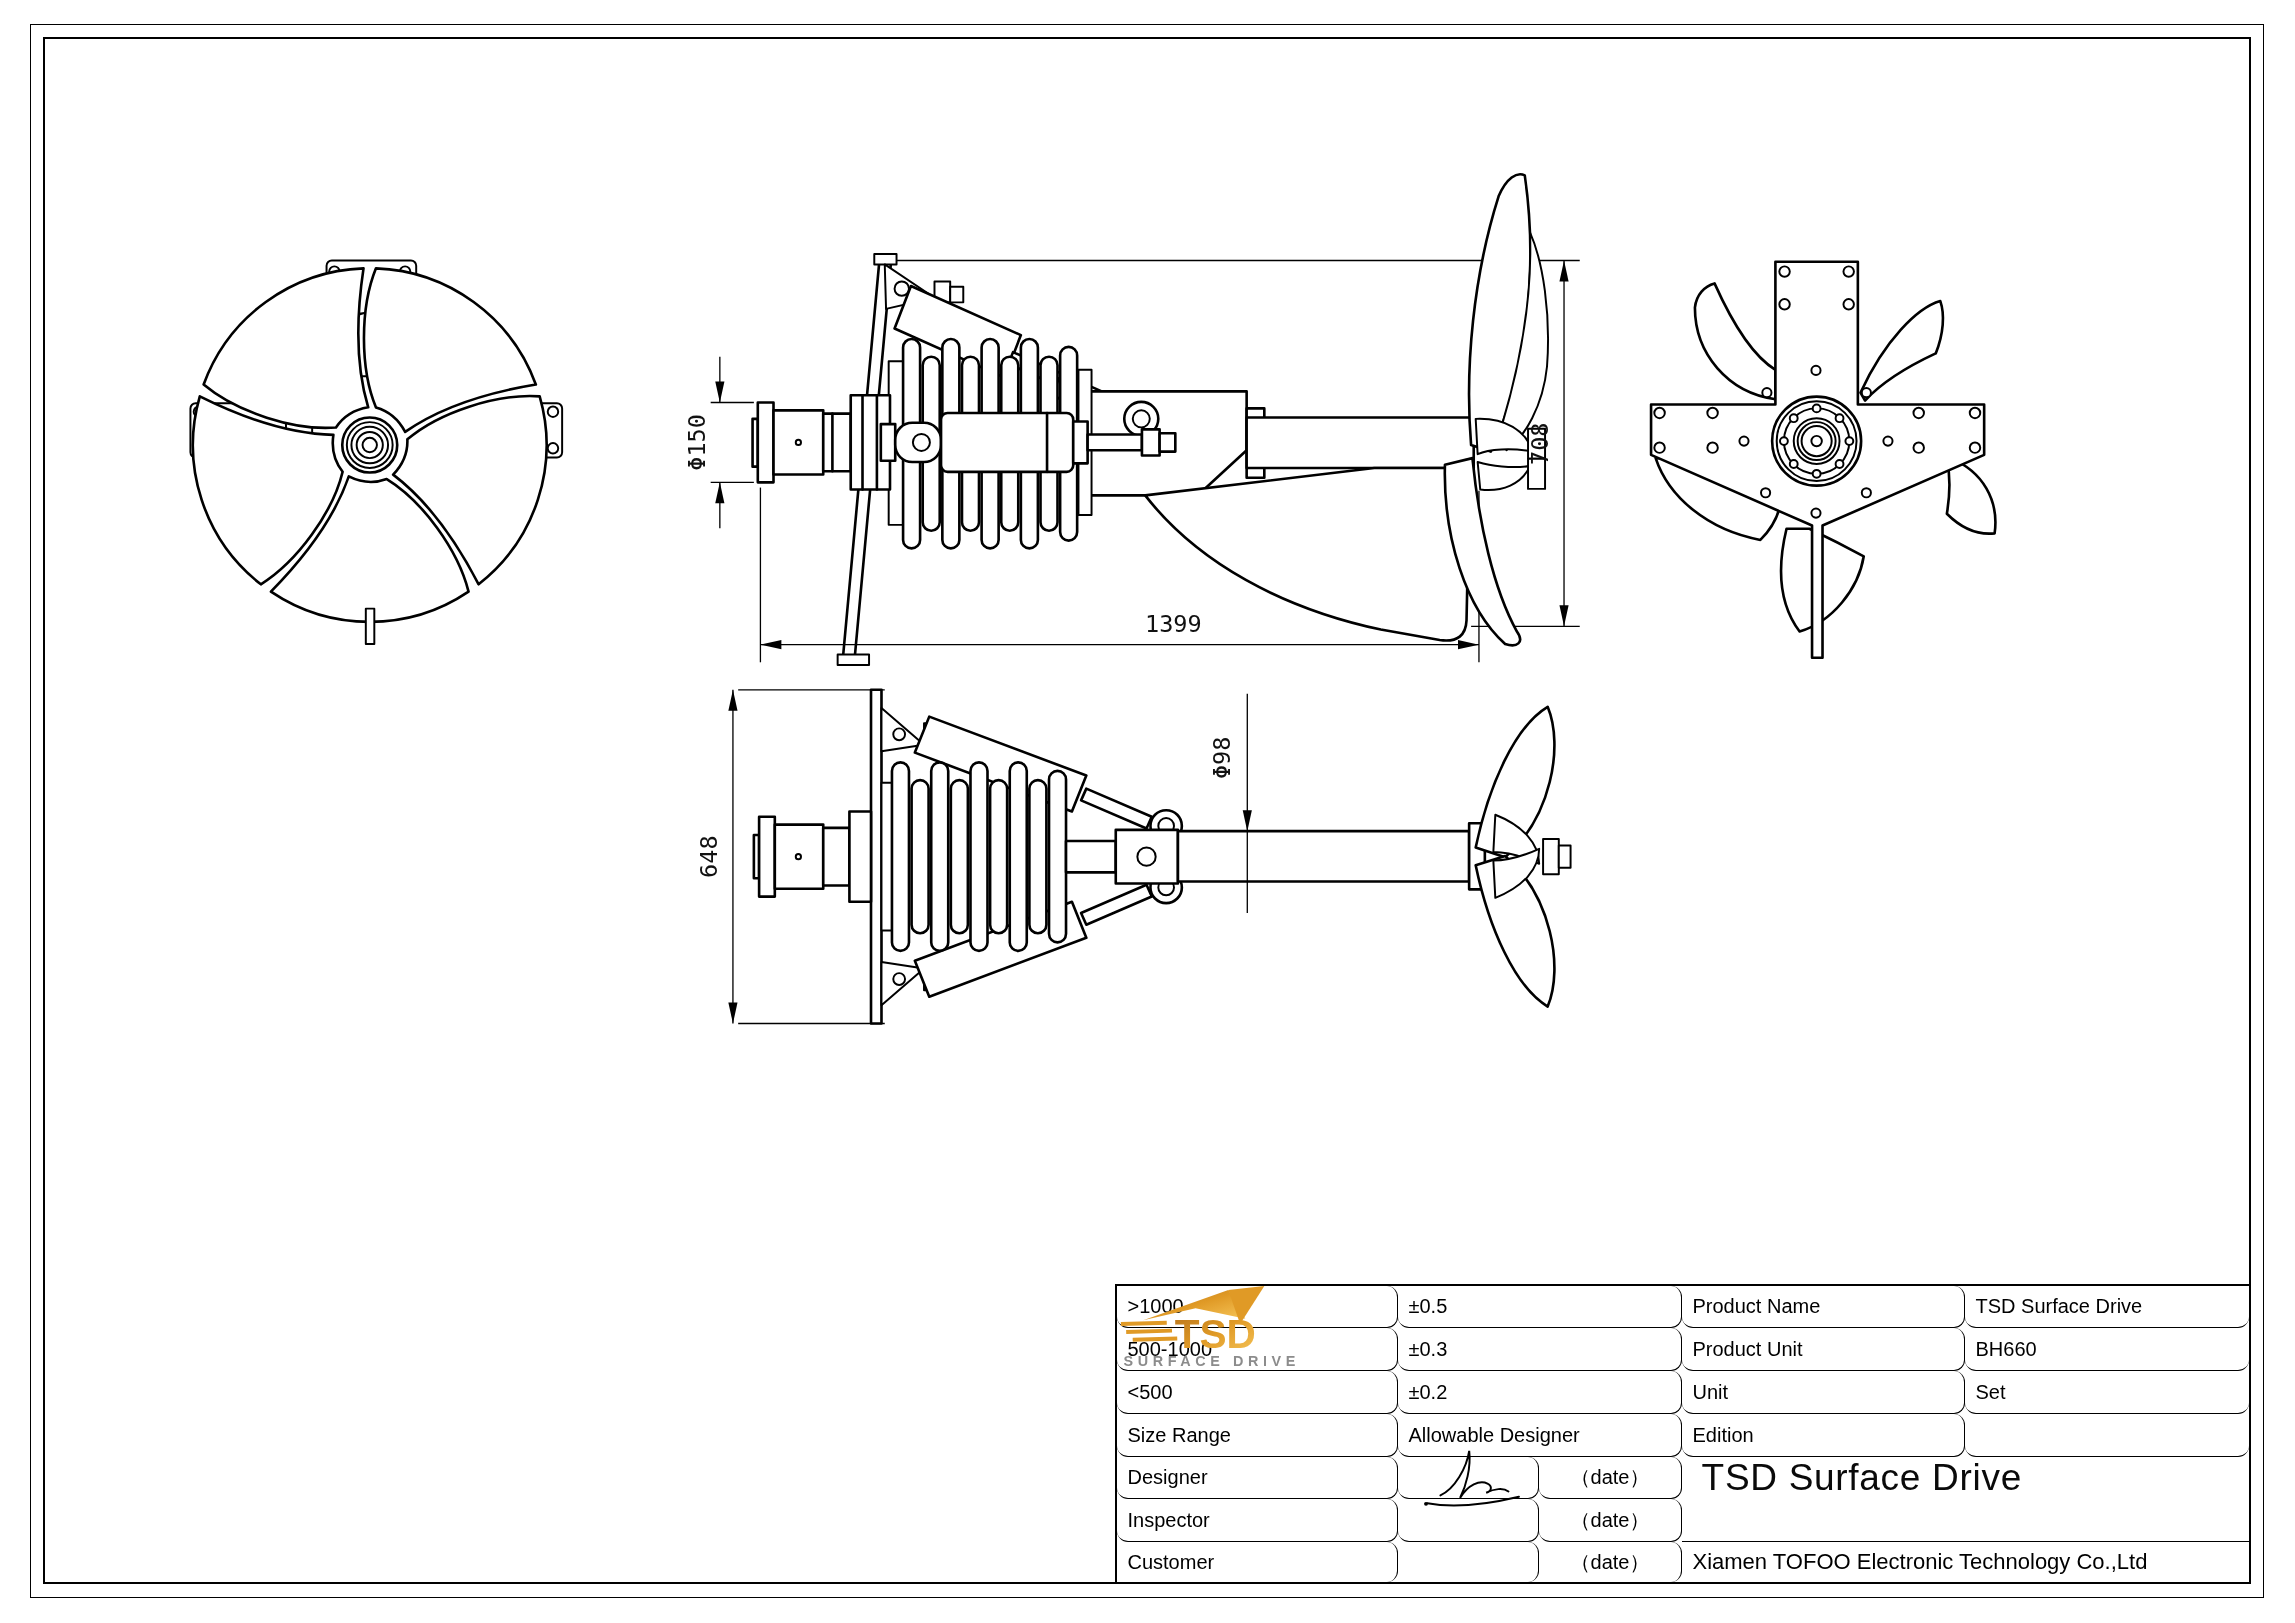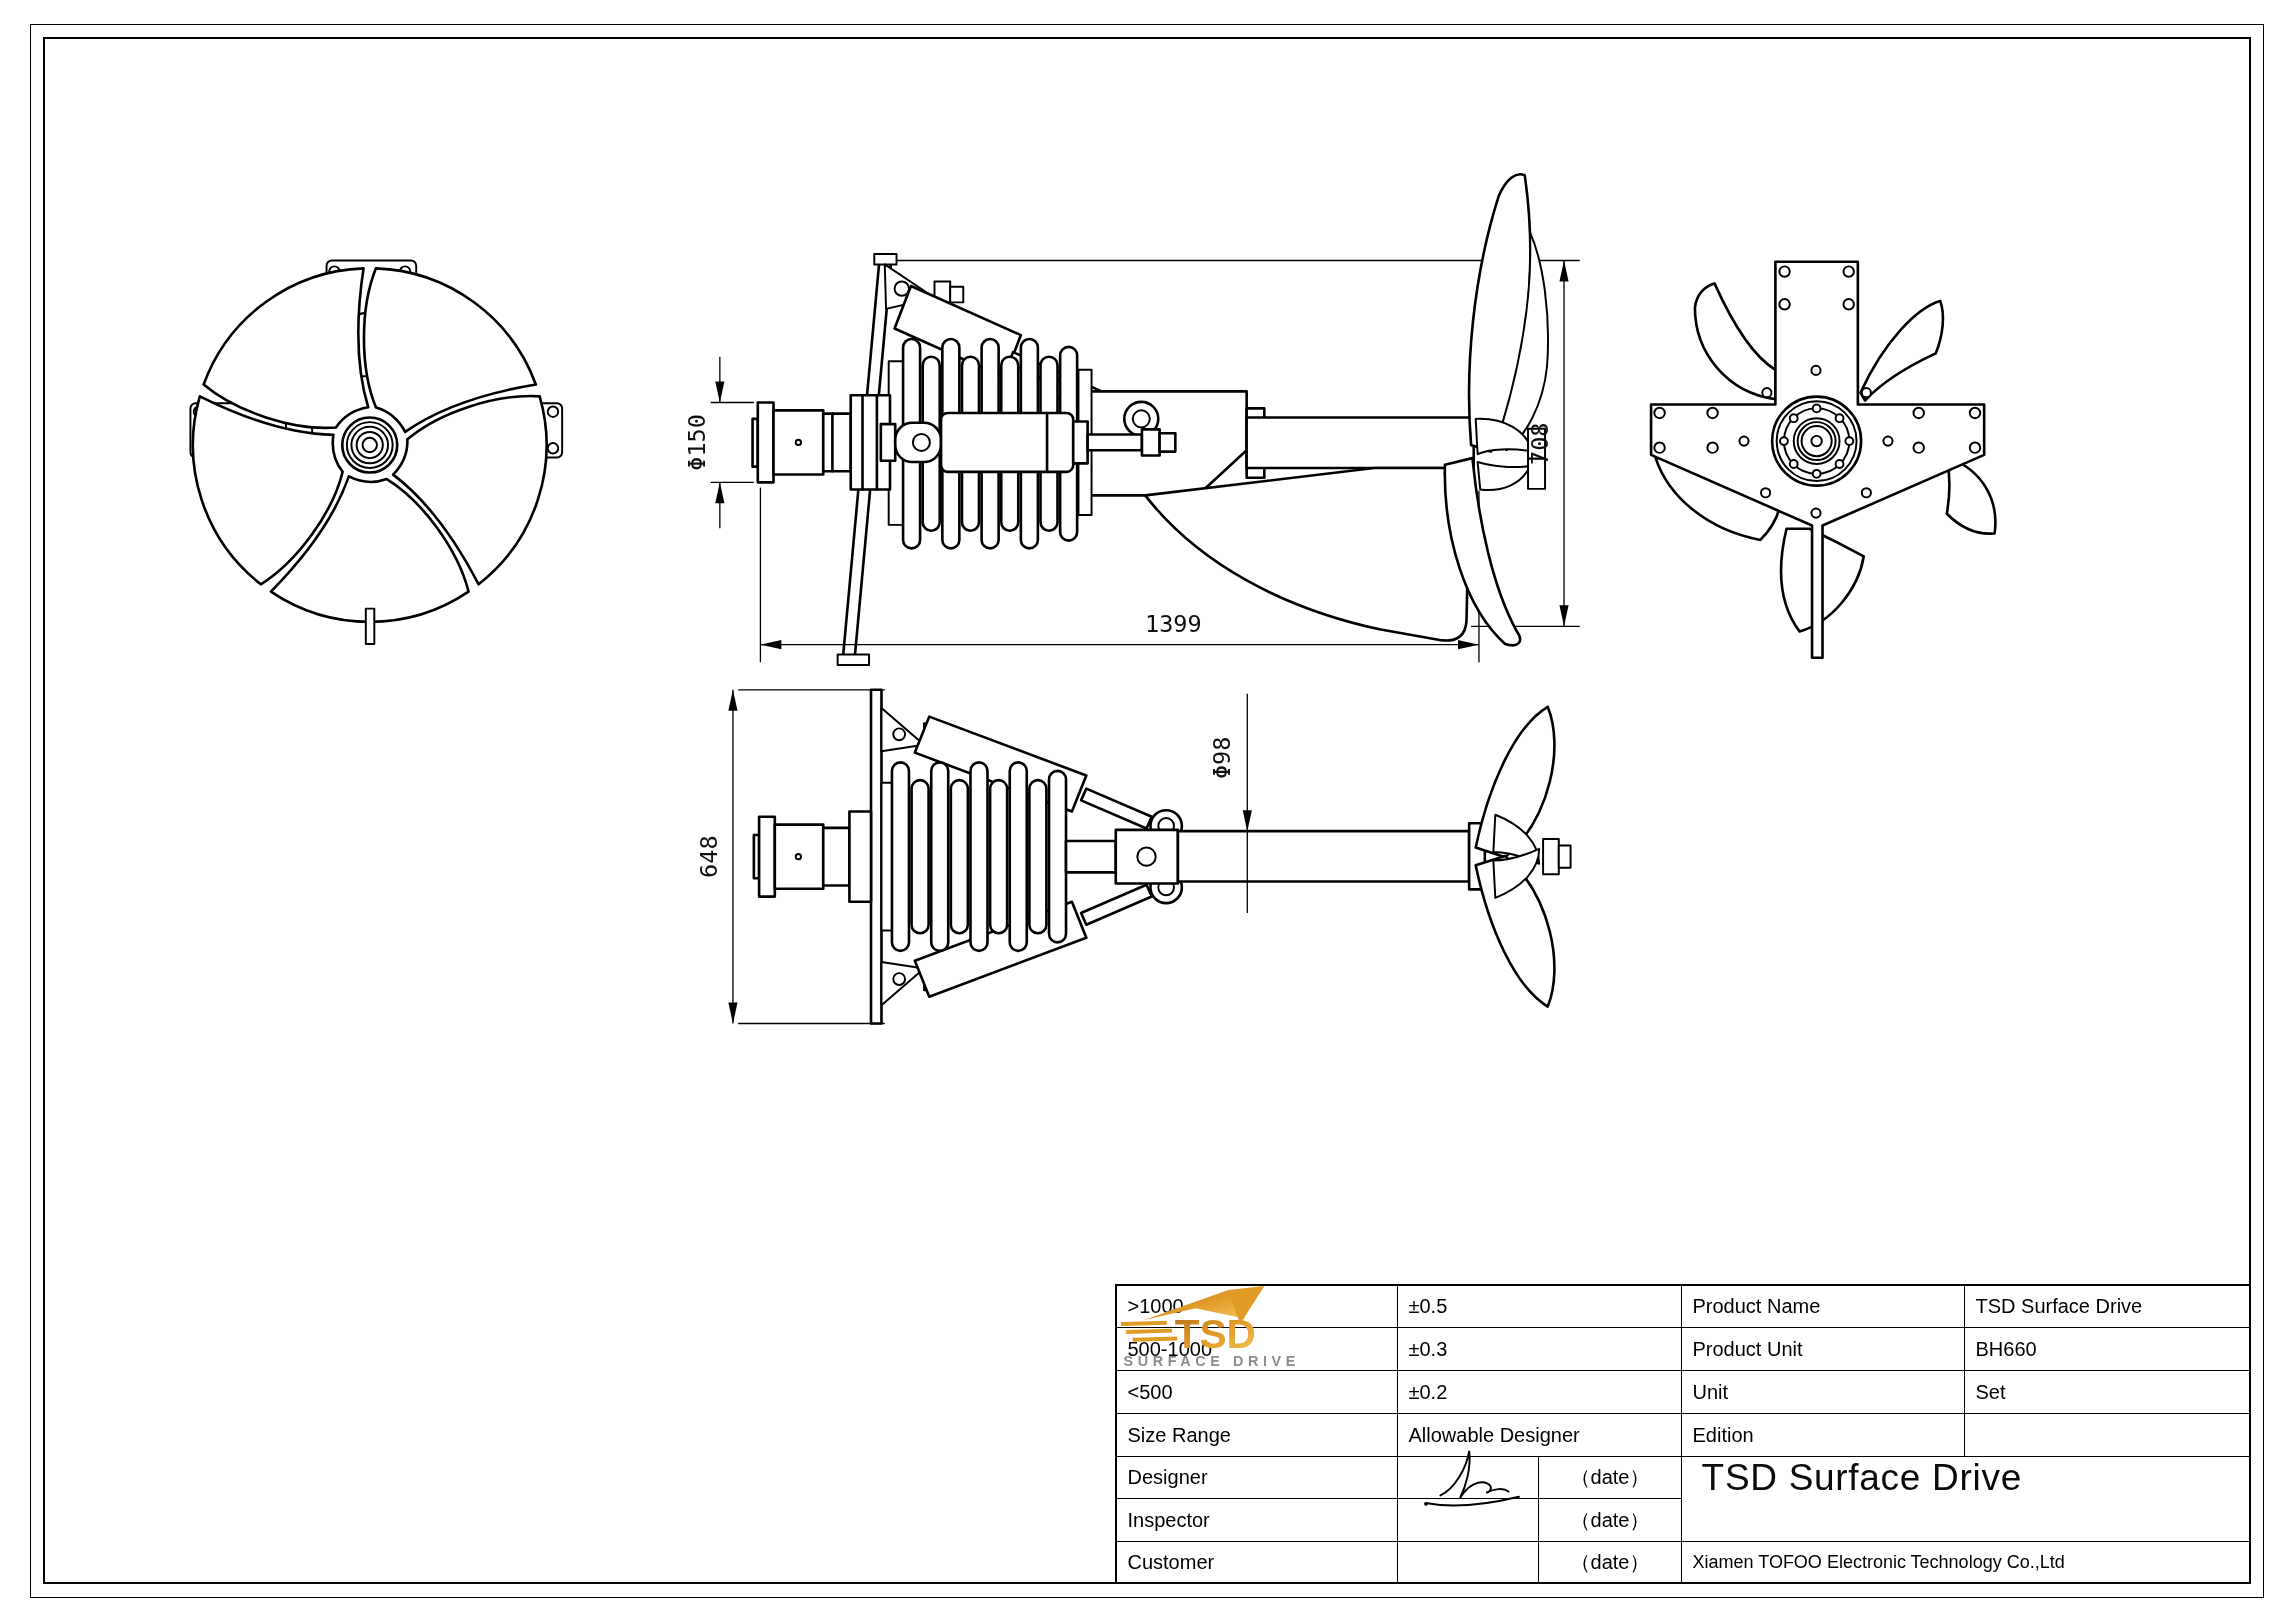--- a/index.html
+++ b/index.html
@@ -17,7 +17,7 @@
   
   .tblock{position:absolute;left:1115px;top:1284px;width:1136px;height:300px;box-sizing:border-box;border:2.6px solid #000;display:grid;
           grid-template-columns:281px 141px 143px 283px 284px;grid-template-rows:42px 43px 43px 43px 42px 43px 1fr;font-size:20px;color:#000;}
-  .cell{border-right:1.3px solid #000;border-bottom:1.3px solid #000;display:flex;align-items:center;padding-left:10.5px;box-sizing:border-box;overflow:visible;white-space:nowrap;}
+  .cell{border-right:1.3px solid #000;border-bottom:1.3px solid #000;display:flex;align-items:center;padding-left:10.5px;box-sizing:border-box;overflow:visible;white-space:nowrap;border-radius:11px;}
   .cell.span2{grid-column:span 2;}
   .cell.last{border-right:none;}
   .cell.bottom{border-bottom:none;}

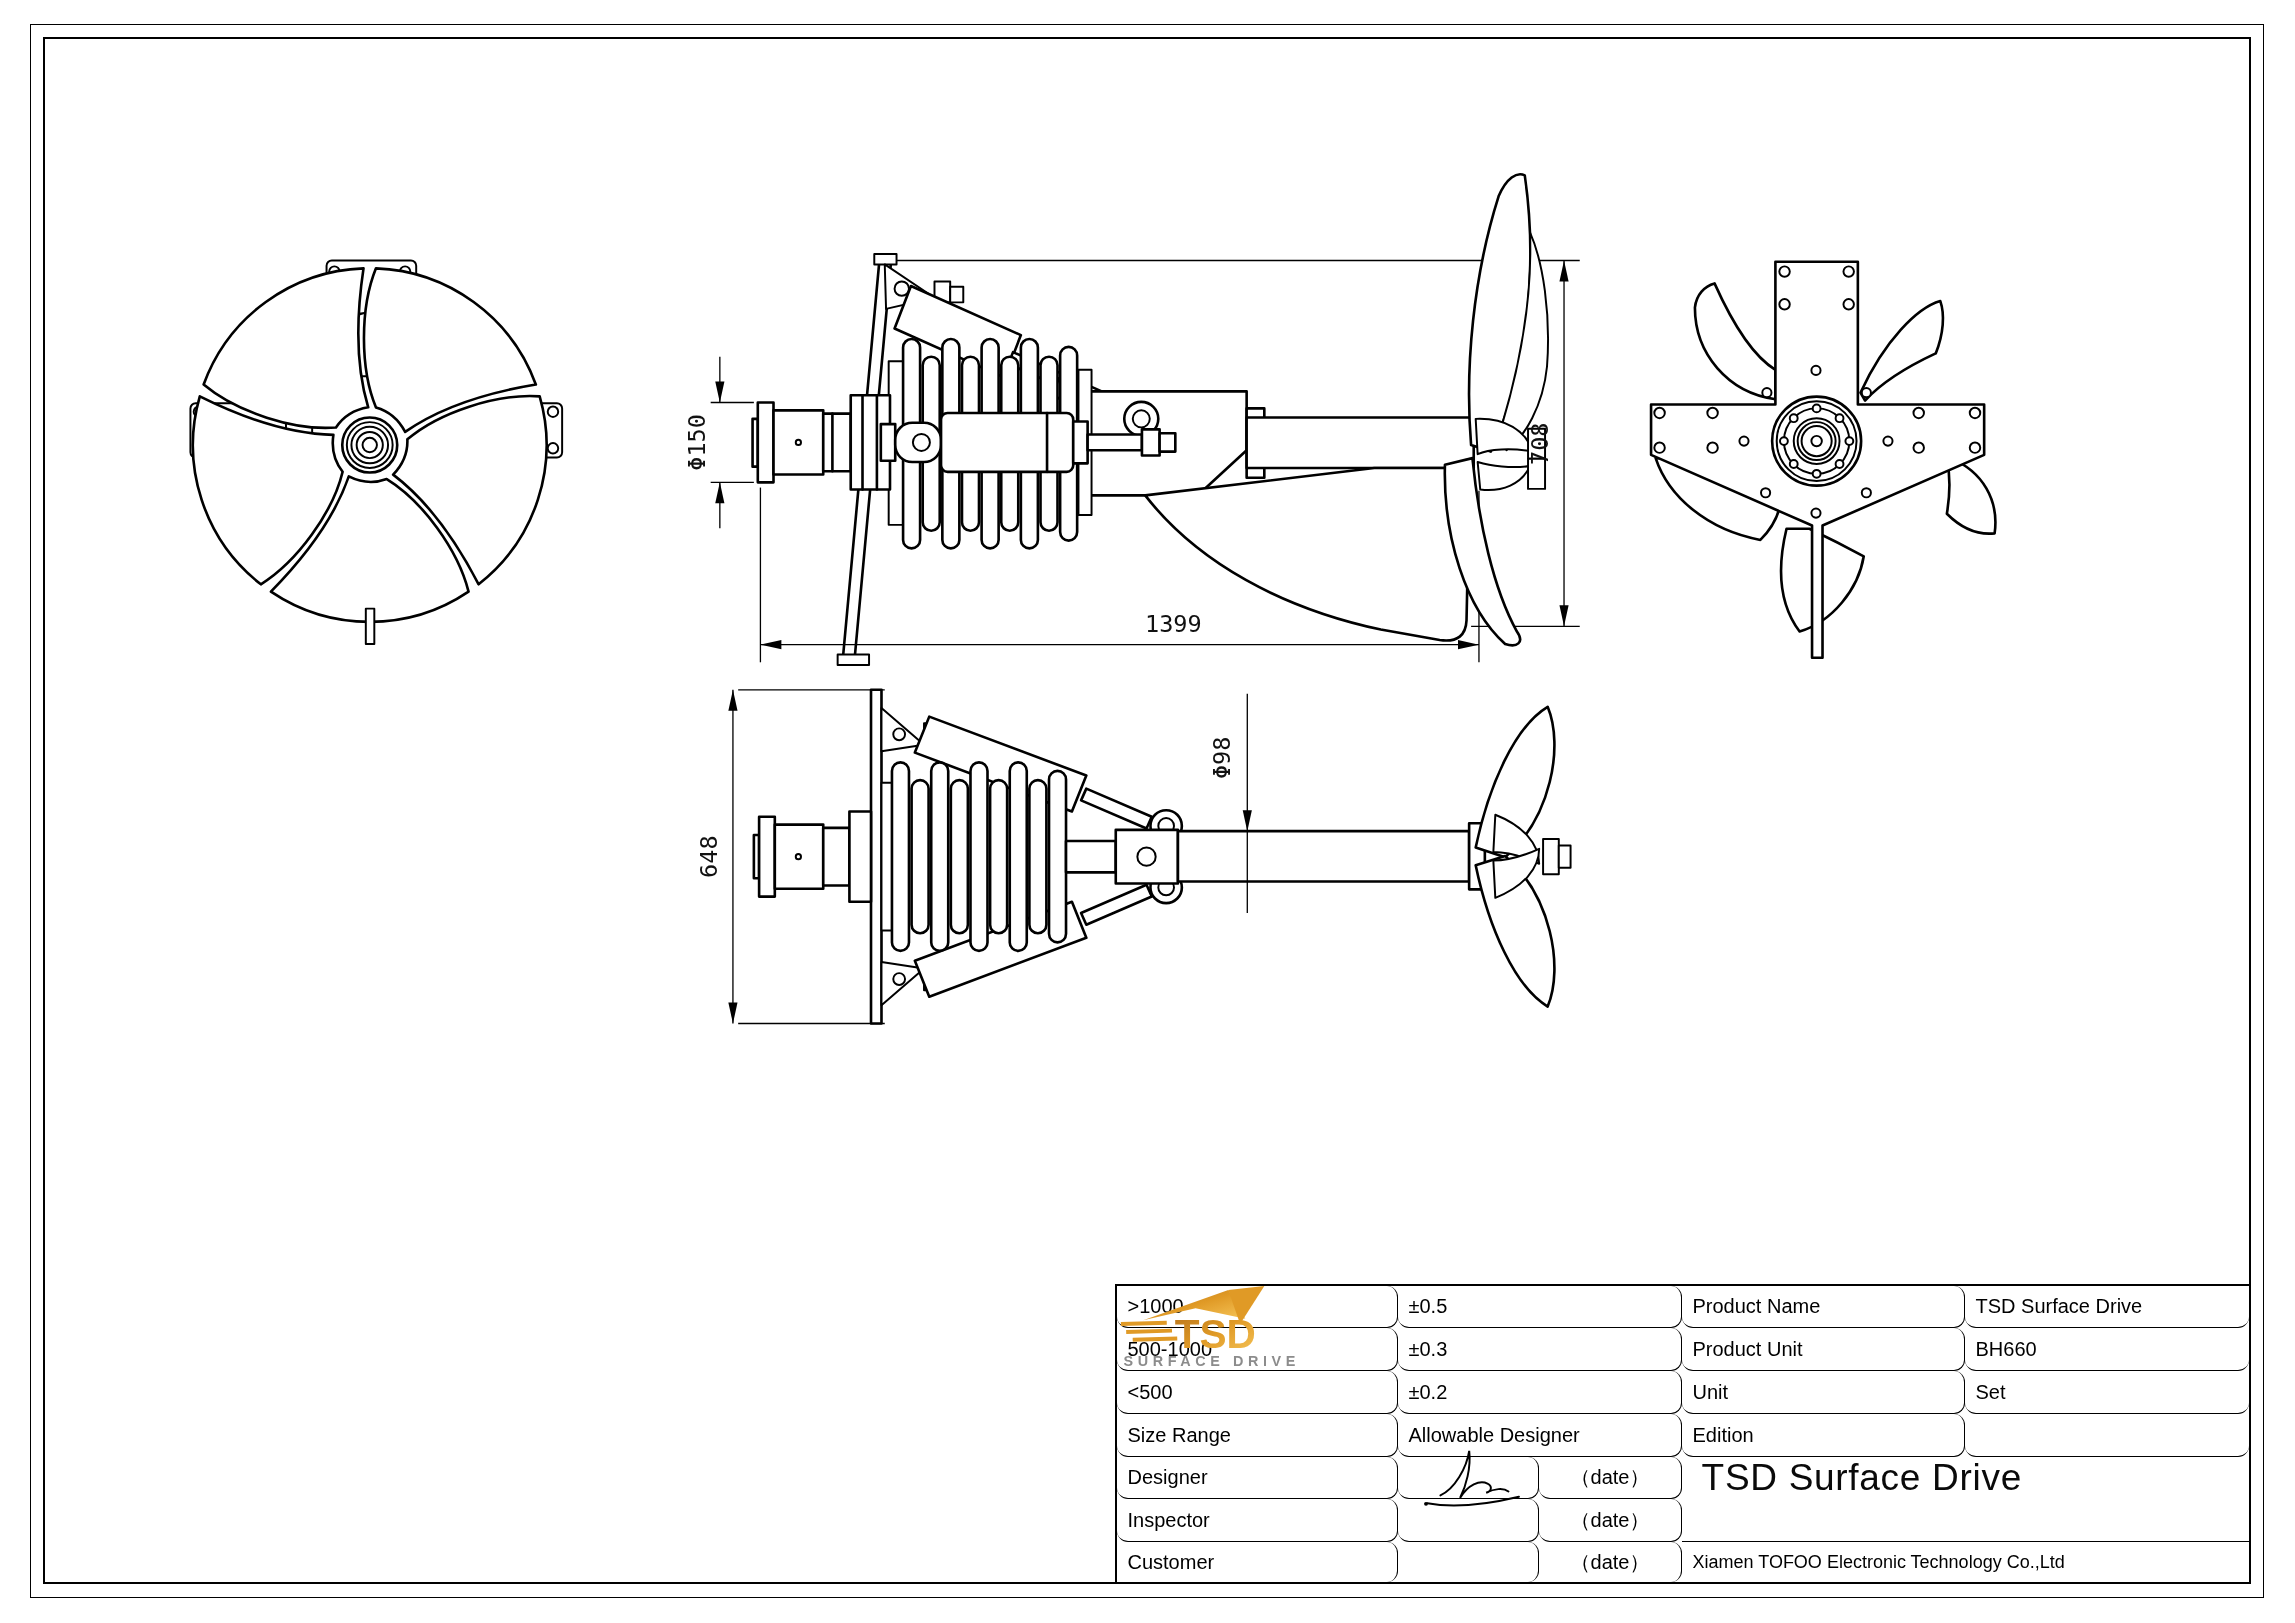--- a/index.html
+++ b/index.html
@@ -24,7 +24,7 @@
   .cell.center{justify-content:center;padding-left:0;}
   .logo-cell{grid-column:4 / 6;grid-row:5 / 7;border-right:none;display:flex;align-items:flex-start;gap:17px;padding-left:19.6px;border-bottom:1.3px solid #000;box-sizing:border-box;}
   .brand-title{font-size:37px;color:#0a0a0a;letter-spacing:0.7px;}
-  .company-cell{grid-column:4 / 6;border-right:none;border-bottom:none;font-size:18px;}
+  .company-cell{grid-column:4 / 6;border-right:none;border-bottom:none;font-size:22px;}
   .sigwrap{position:relative;width:100%;height:100%;}
   .sigwrap svg{position:absolute;left:5.2px;top:-14.4px;overflow:visible;}
 </style>

